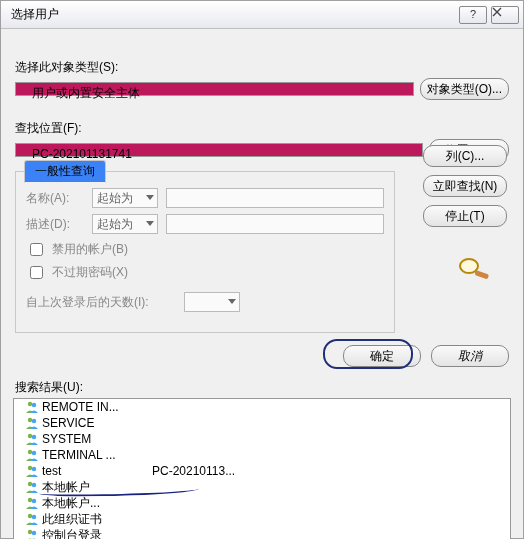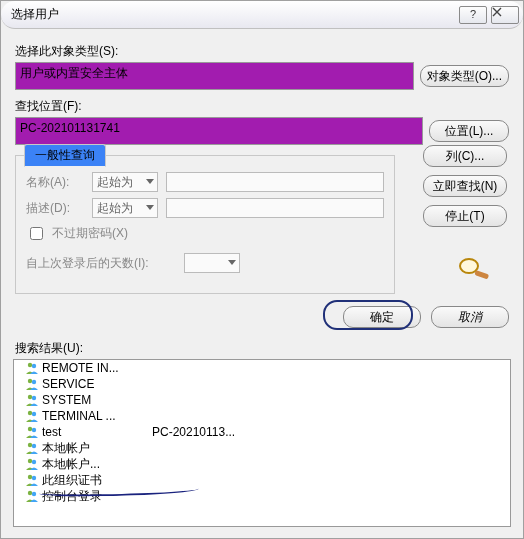--- a/index.html
+++ b/index.html
@@ -5,7 +5,7 @@
 * { box-sizing: border-box; font-family: "Microsoft YaHei", SimSun, sans-serif; font-size: 12px; }
 body { margin: 0; background: #f0f0f0; overflow: hidden; }
 .dialog { width: 524px; height: 539px; background: #f0f0f0; border: 1px solid #a0a0a0; position: relative; }
-.titlebar { height: 28px; background: linear-gradient(#fff, #e8e8f0); display: flex; align-items: center; padding: 0 4px 0 10px; border-bottom: 1px solid #c0c0c0; border-radius: 14px; }
+.titlebar { height: 28px; background: linear-gradient(#fff, #e8e8f0); display: flex; align-items: center; padding: 0 4px 0 10px; border-bottom: 1px solid #c0c0c0; }
 .titlebar .title { flex: 1; }
 .titlebar .tbtn { width: 28px; height: 18px; border: 1px solid #8a8a8a; border-radius: 2px; background: linear-gradient(#fdfdfd,#e6e8ee); margin-left: 4px; text-align: center; line-height: 15px; font-family: Arial; font-size: 11px; color: #333; }
 .content { padding: 10px 14px 6px 14px; }

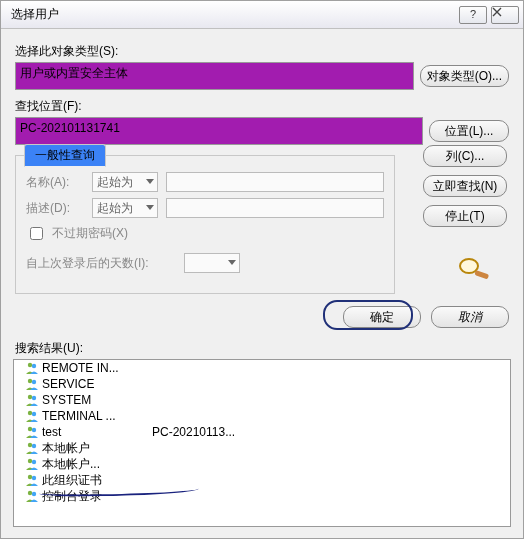--- a/index.html
+++ b/index.html
@@ -9,7 +9,7 @@
 .titlebar .title { flex: 1; }
 .titlebar .tbtn { width: 28px; height: 18px; border: 1px solid #8a8a8a; border-radius: 2px; background: linear-gradient(#fdfdfd,#e6e8ee); margin-left: 4px; text-align: center; line-height: 15px; font-family: Arial; font-size: 11px; color: #333; }
 .content { padding: 10px 14px 6px 14px; }
-.row-label { margin: 4px 0 2px 0; }
+.row-label { margin: 20px 0 2px 0; }
 .txt-input { width: 380px; height: 28px; border: 1px solid #999; background: #a21caf; padding: 2px 4px; line-height: 16px; }
 .btn { height: 22px; border: 1px solid #888; border-radius: 10px; background: linear-gradient(#fafafa,#e4e4e4); padding: 0 6px; white-space: nowrap; min-width: 80px; text-align: center; display: inline-flex; align-items: center; justify-content: center; }
 .line { display: flex; align-items: center; gap: 6px; margin-bottom: 8px; }

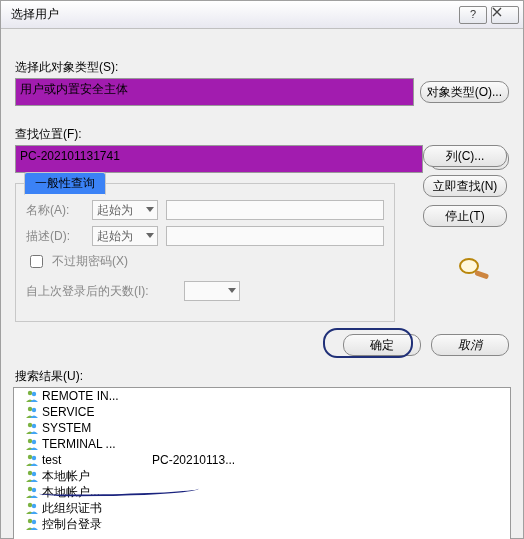--- a/index.html
+++ b/index.html
@@ -10,7 +10,7 @@
 .titlebar .tbtn { width: 28px; height: 18px; border: 1px solid #8a8a8a; border-radius: 2px; background: linear-gradient(#fdfdfd,#e6e8ee); margin-left: 4px; text-align: center; line-height: 15px; font-family: Arial; font-size: 11px; color: #333; }
 .content { padding: 10px 14px 6px 14px; }
 .row-label { margin: 20px 0 2px 0; }
-.txt-input { width: 380px; height: 28px; border: 1px solid #999; background: #a21caf; padding: 2px 4px; line-height: 16px; }
+.txt-input { width: 380px; height: 14px; border: 1px solid #999; background: #be185d; padding: 2px 16px; line-height: 16px; }
 .btn { height: 22px; border: 1px solid #888; border-radius: 10px; background: linear-gradient(#fafafa,#e4e4e4); padding: 0 6px; white-space: nowrap; min-width: 80px; text-align: center; display: inline-flex; align-items: center; justify-content: center; }
 .line { display: flex; align-items: center; gap: 6px; margin-bottom: 8px; }
 .line .txt-input { flex: 1; }

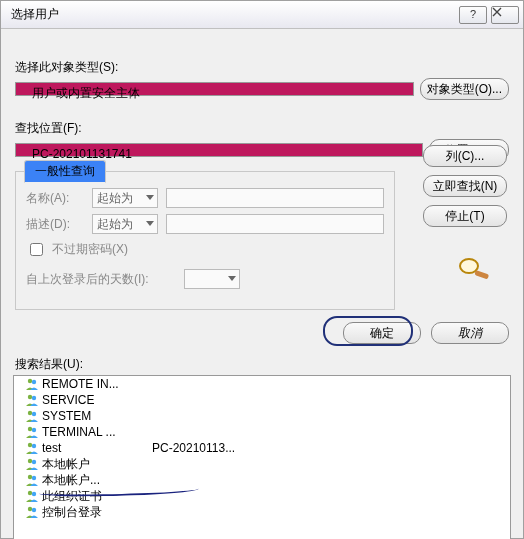--- a/index.html
+++ b/index.html
@@ -87,6 +87,10 @@
 
       <label class="chk">
         <input type="checkbox" style="">
+        <span>禁用的帐户(B)</span>
+      </label>
+      <label class="chk">
+        <input type="checkbox" style="">
         <span>不过期密码(X)</span>
       </label>
 

